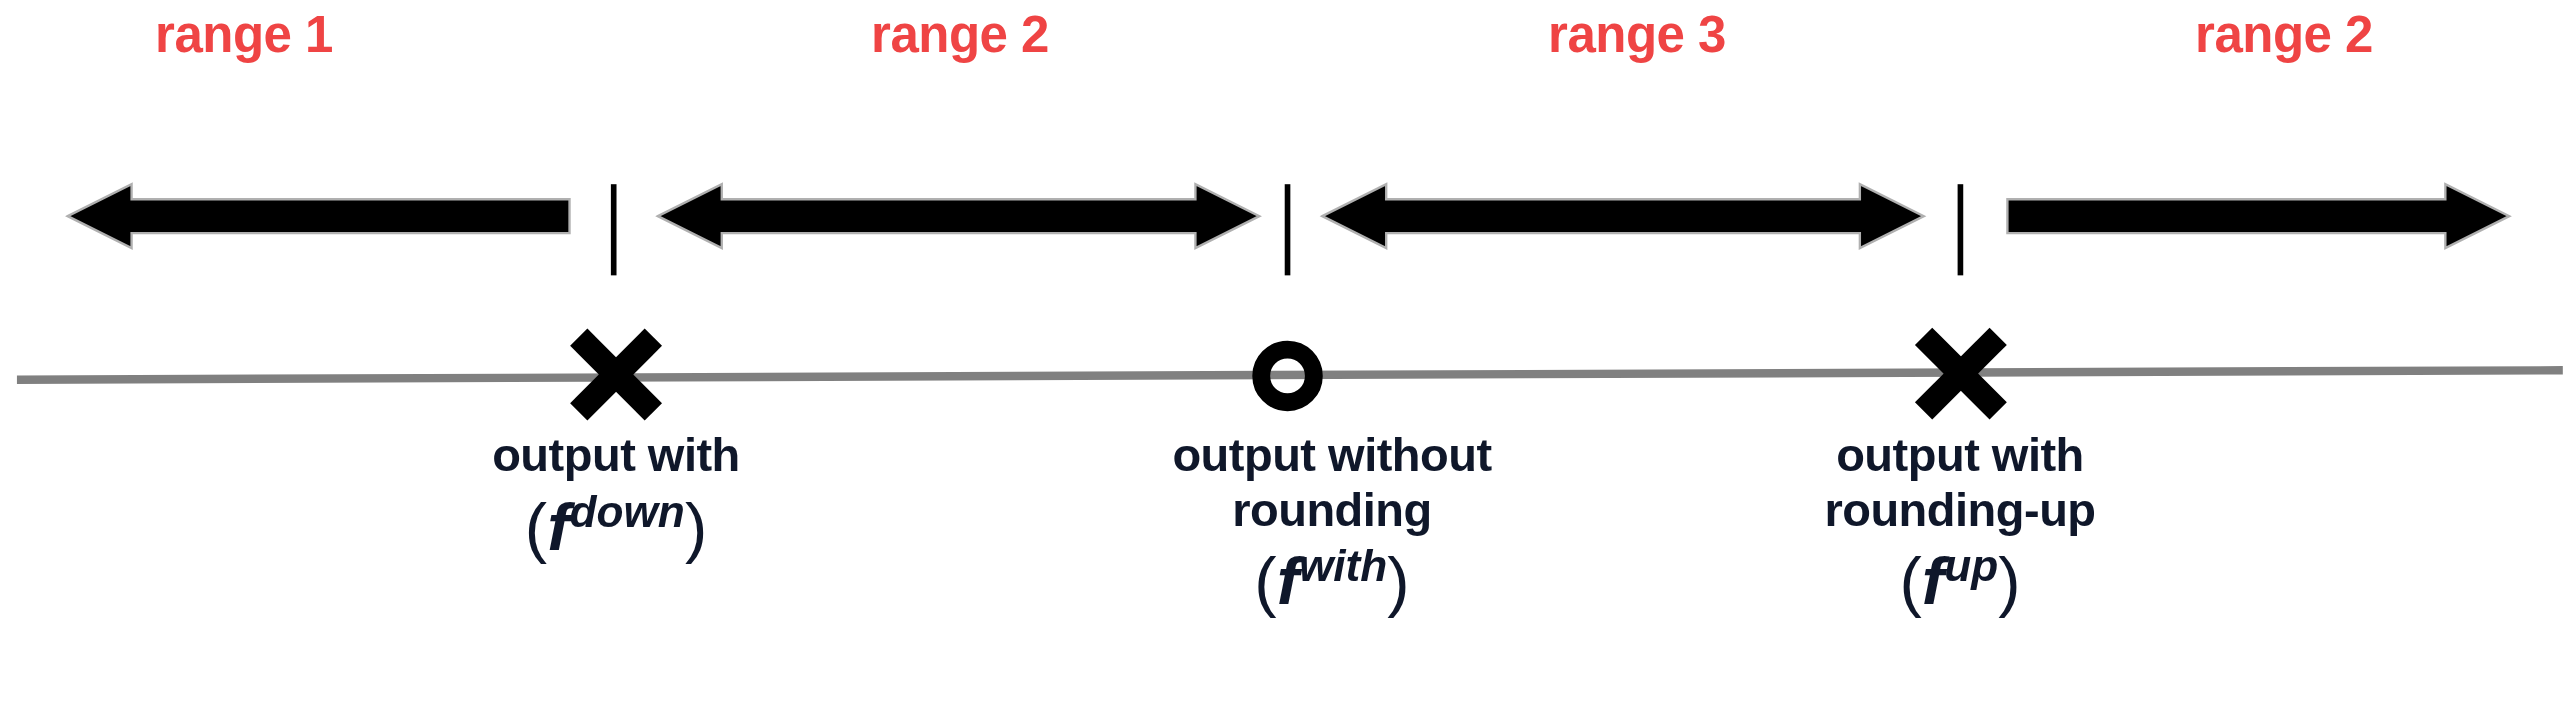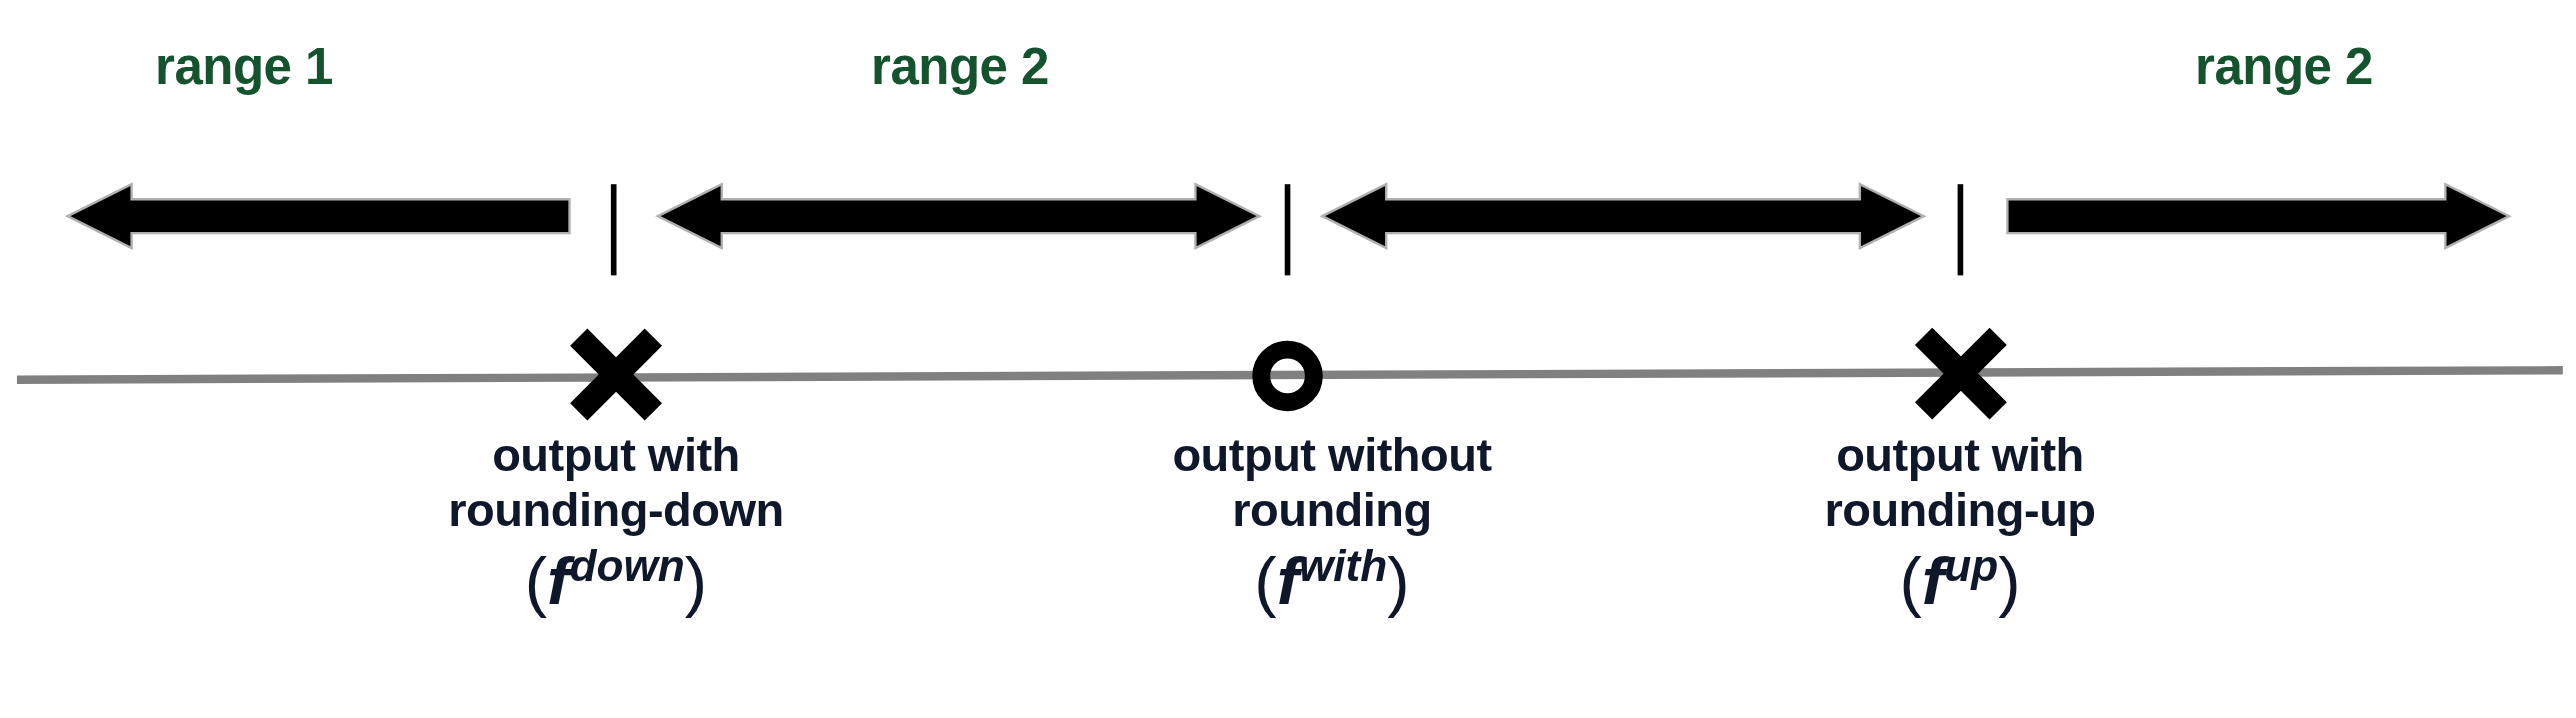--- a/index.html
+++ b/index.html
@@ -30,11 +30,10 @@
     font-weight: bold;
     font-size: 51px;
     line-height: 1;
-    color: #14532d;
+    color: #ef4444;
     white-space: nowrap;
     transform: translateX(-50%);
     letter-spacing: -0.5px;
-    margin-top: 32px;
   }
   .marker-label {
     position: absolute;

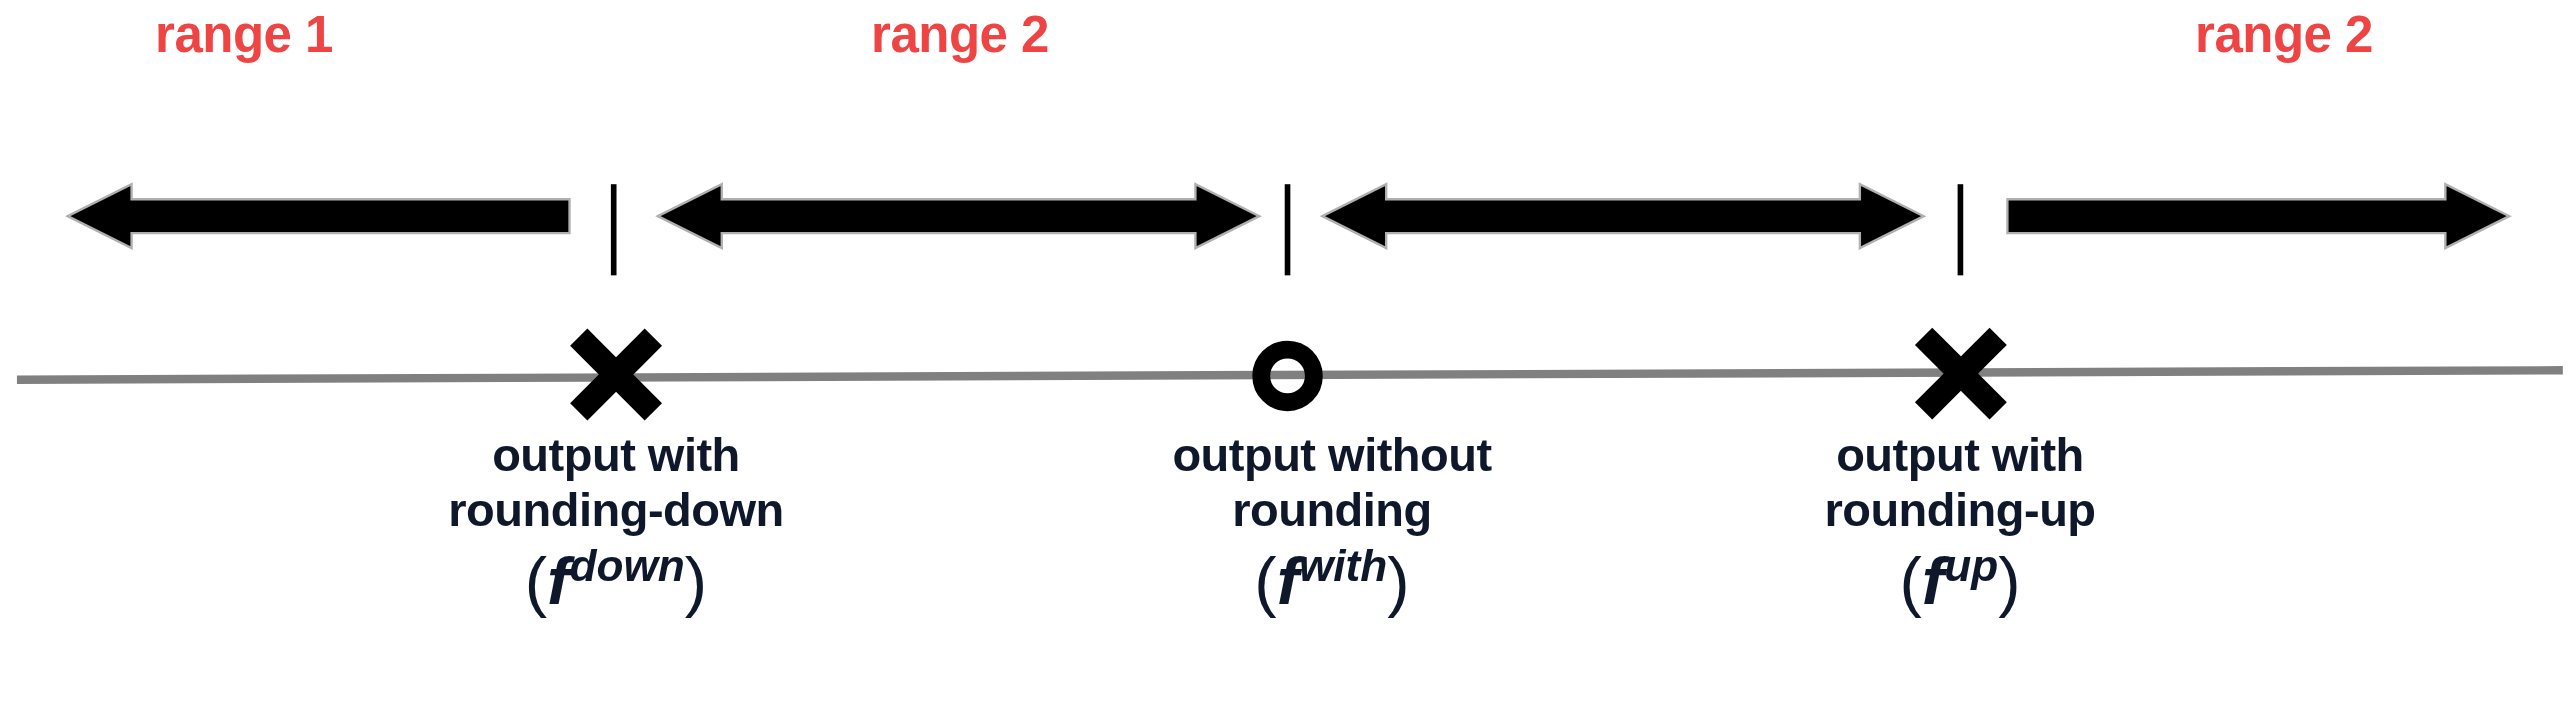--- a/index.html
+++ b/index.html
@@ -104,6 +104,7 @@
 
   <div class="range-title" style="left:244px;  top:9.4px;">range 1</div>
   <div class="range-title" style="left:960px; top:9.4px;text-align:right;">range 2</div>
+  <div class="range-title" style="left:1637px; top:9.4px;">range 3</div>
   <div class="range-title" style="left:2284px; top:9.4px;">range 2</div>
 
   <div class="marker-label" style="left:616px; top:428px;">

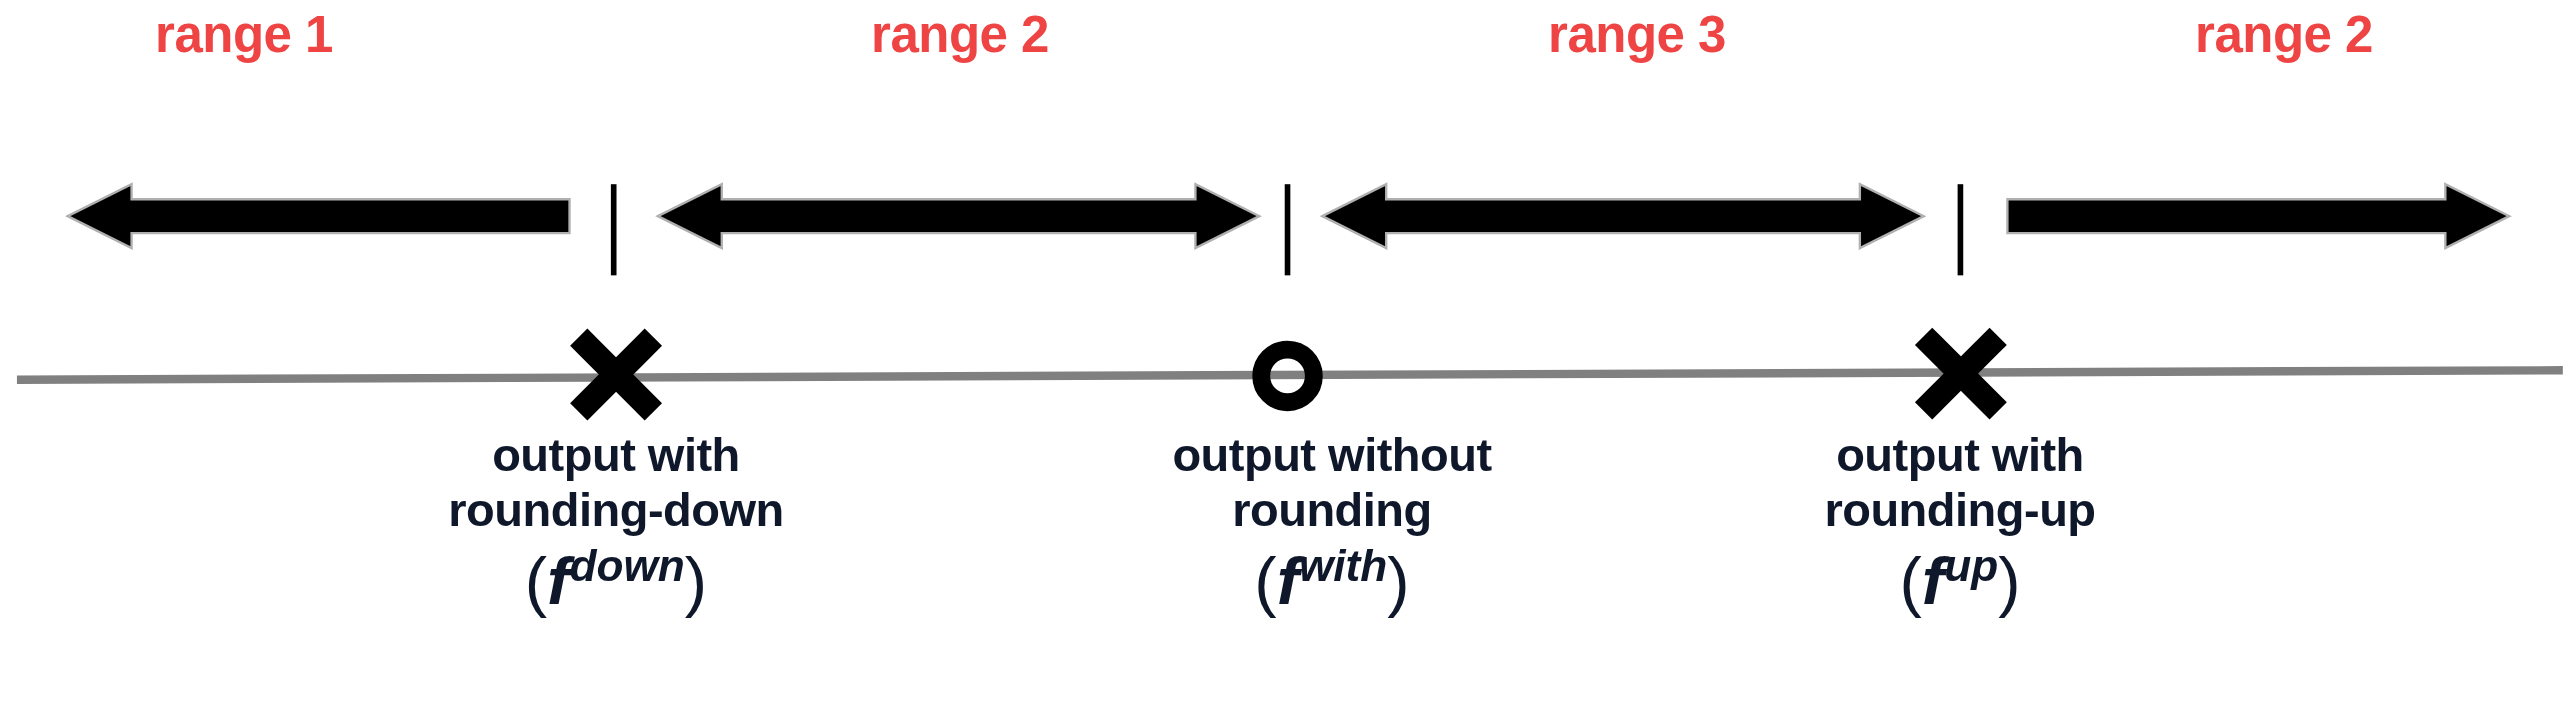--- a/index.html
+++ b/index.html
@@ -109,7 +109,6 @@
 
   <div class="marker-label" style="left:616px; top:428px;">
     <div class="ln">output with</div>
-    <div class="ln">rounding-down</div>
     <div class="math"><span class="paren">(</span><span>f</span><span class="sup">down</span><span class="paren">)</span></div>
   </div>
 

